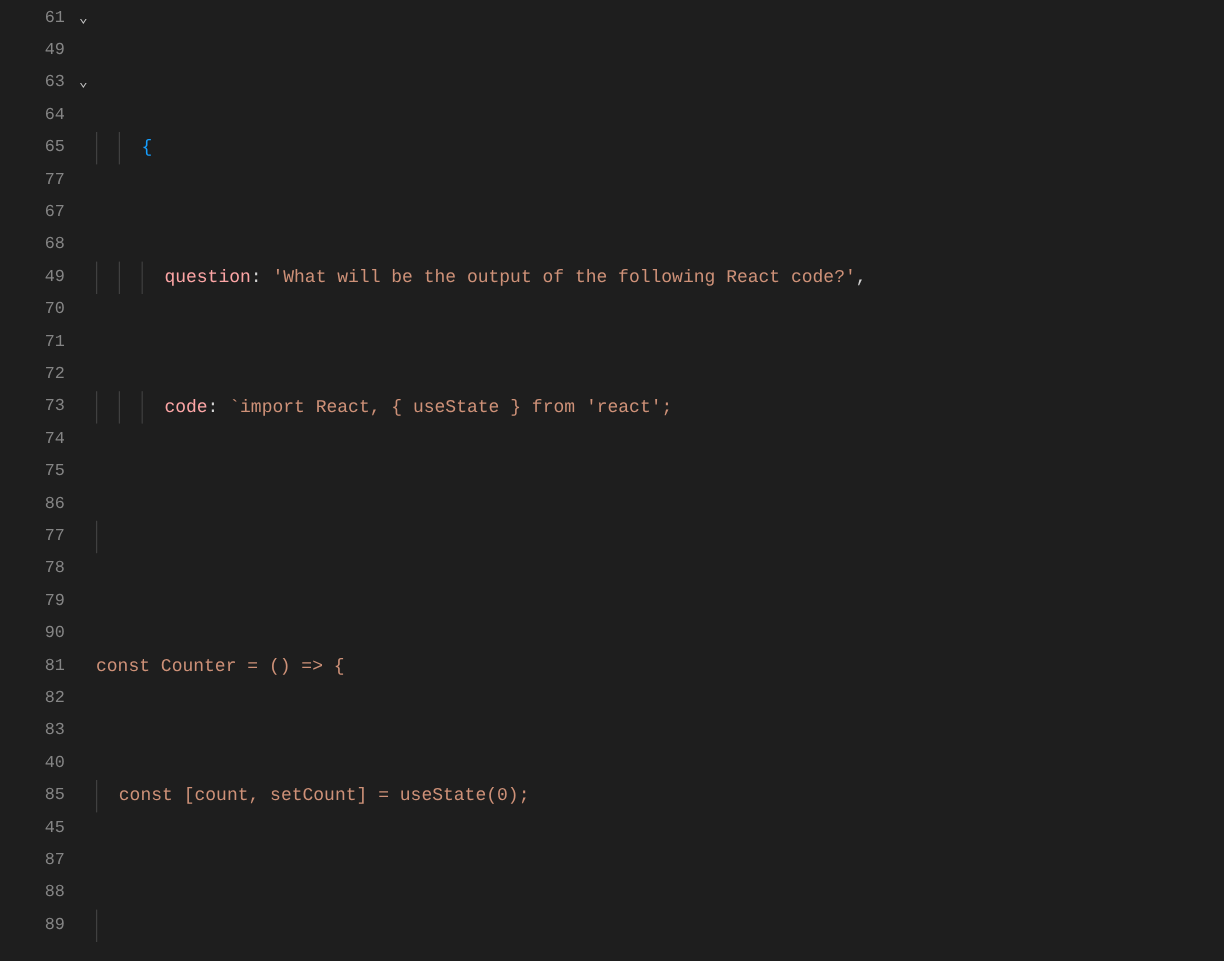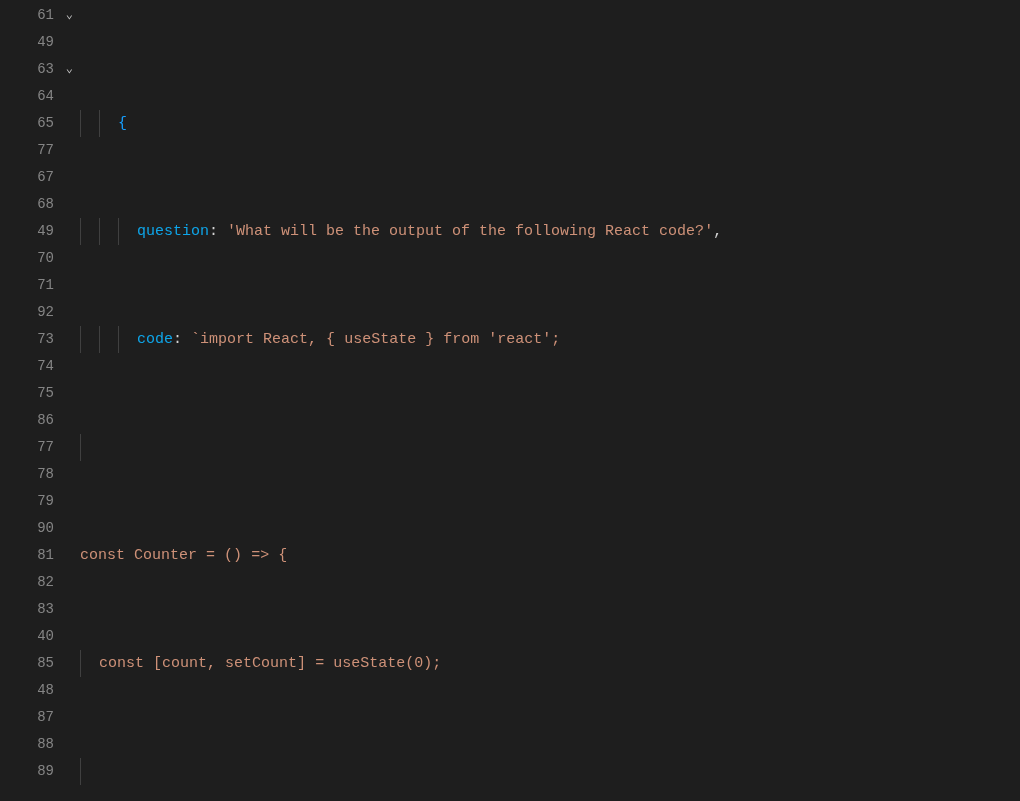--- a/index.html
+++ b/index.html
@@ -45,7 +45,7 @@
   .guide { display:inline-block; border-left:1px solid #404040; height:27px; vertical-align:top; }
   .gpad { display:inline-block; width:18px; height:27px; vertical-align:top; }
   
-  .t-key   { color: #0ea5e9; text-align: right; }
+  .t-key   { color: #fca5a5; text-align: right; }
   .t-str   { color: #ce9178; }
   .t-punc  { color: #d4d4d4; }
   .t-brace3{ color: #169fff; }

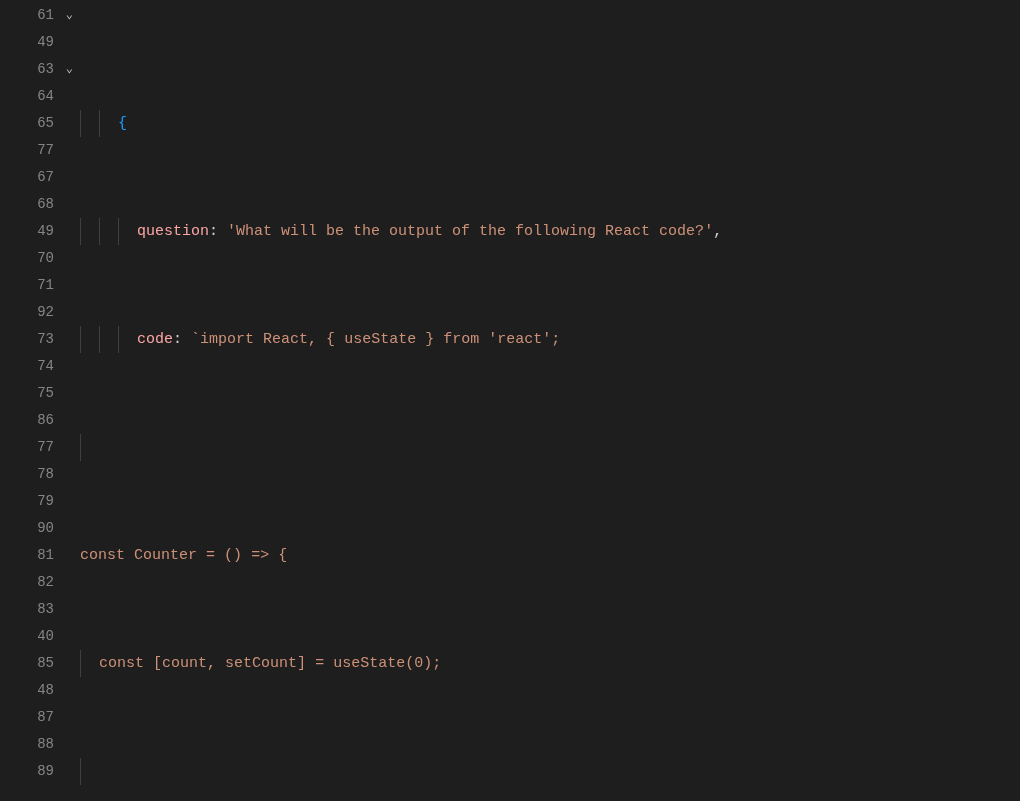--- a/index.html
+++ b/index.html
@@ -66,7 +66,7 @@
     <div class="ln"><span>49</span></div>
     <div class="ln"><span>70</span></div>
     <div class="ln"><span>71</span></div>
-    <div class="ln"><span>92</span></div>
+    <div class="ln"><span>72</span></div>
     <div class="ln"><span>73</span></div>
     <div class="ln"><span>74</span></div>
     <div class="ln"><span>75</span></div>

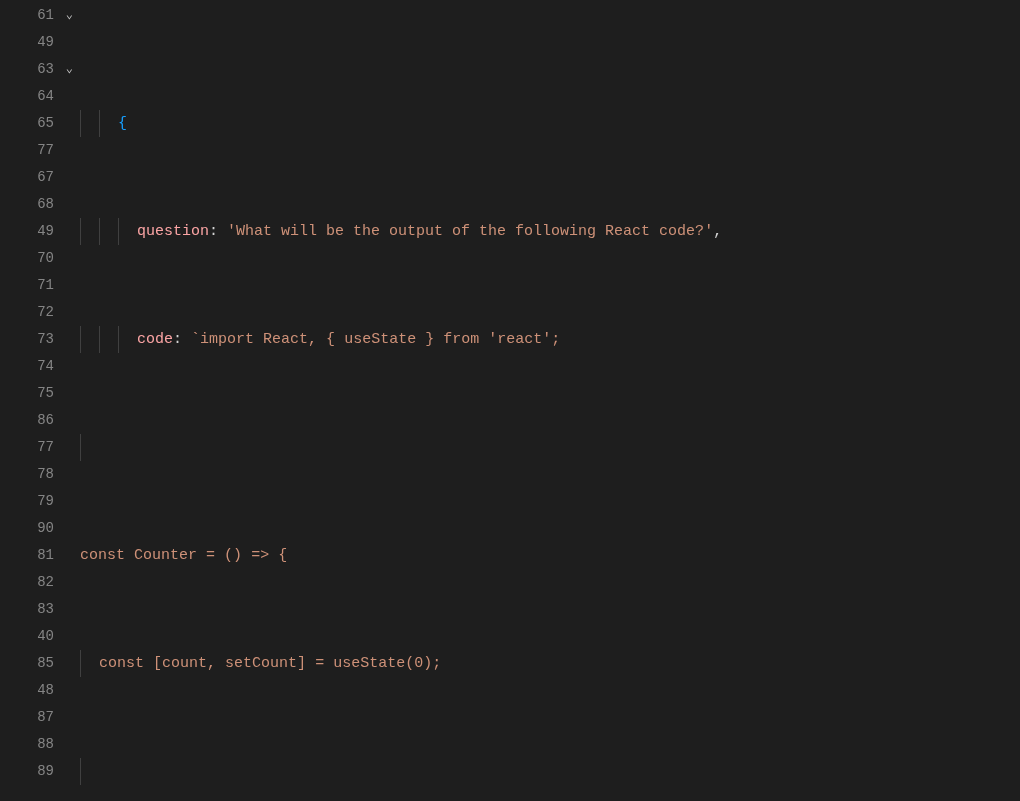--- a/index.html
+++ b/index.html
@@ -80,7 +80,7 @@
     <div class="ln"><span>83</span></div>
     <div class="ln"><span>40</span></div>
     <div class="ln"><span>85</span></div>
-    <div class="ln"><span>48</span></div>
+    <div class="ln"><span>45</span></div>
     <div class="ln"><span>87</span></div>
     <div class="ln"><span>88</span></div>
     <div class="ln"><span>89</span></div>

